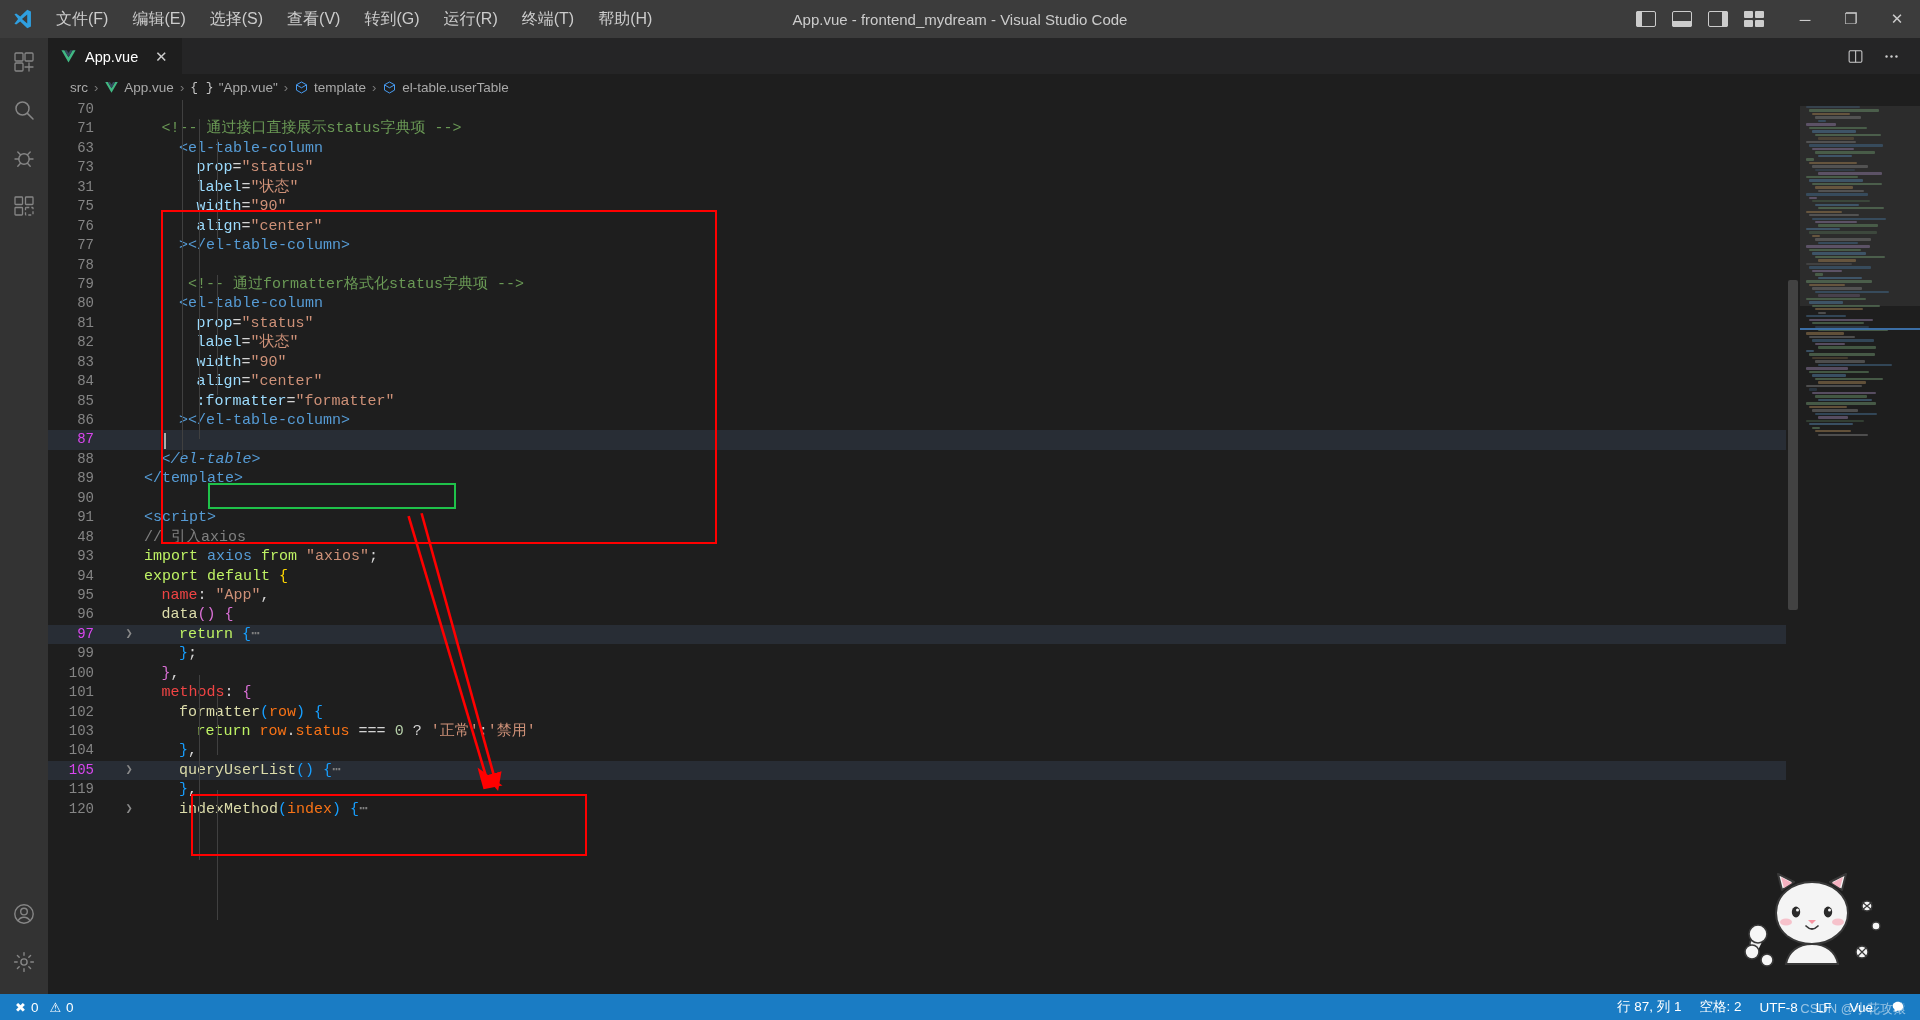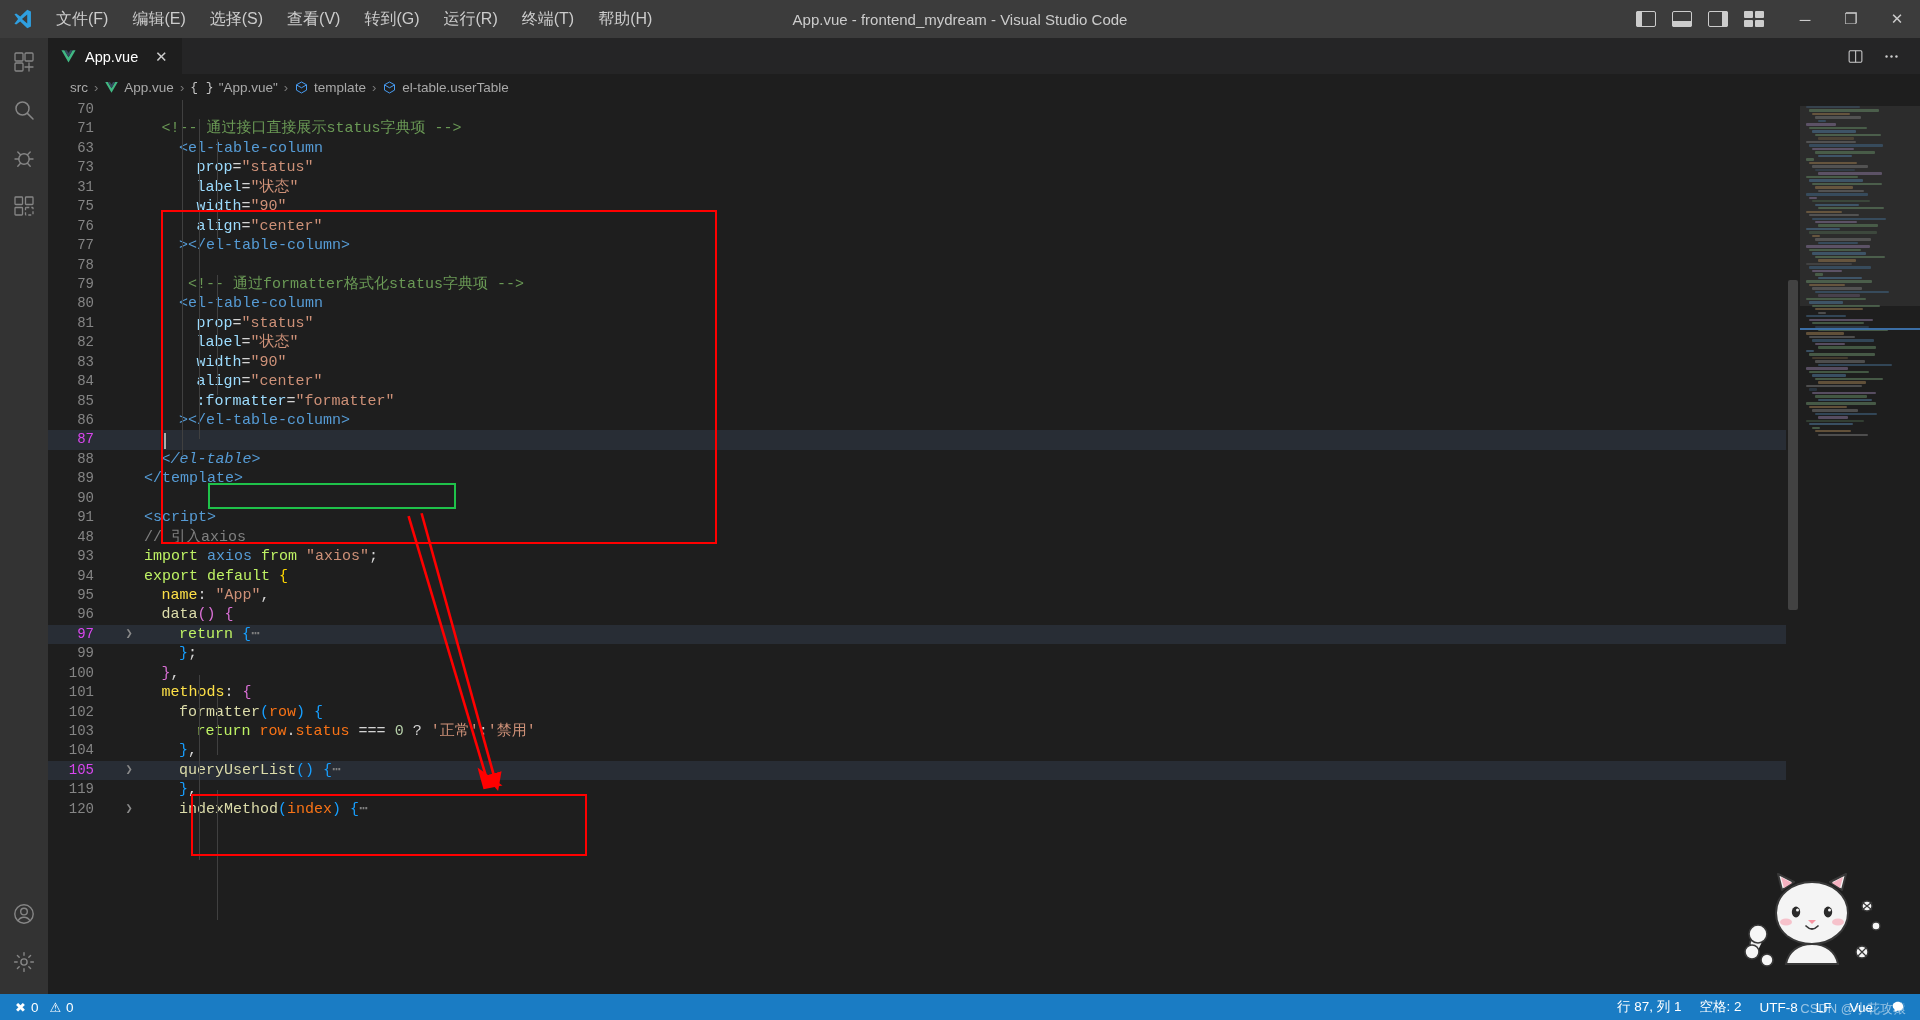--- a/index.html
+++ b/index.html
@@ -109,7 +109,7 @@
   .t-br2   { color: #da70d6; }
   .t-br3   { color: #179fff; }
   .t-plain { color: #d4d4d4; }
-  .t-prop  { color: #fde047; }
+  .t-prop  { color: #ef4444; }
   .t-cmt-code { color: #808080; }
 
   .indent-guide {

